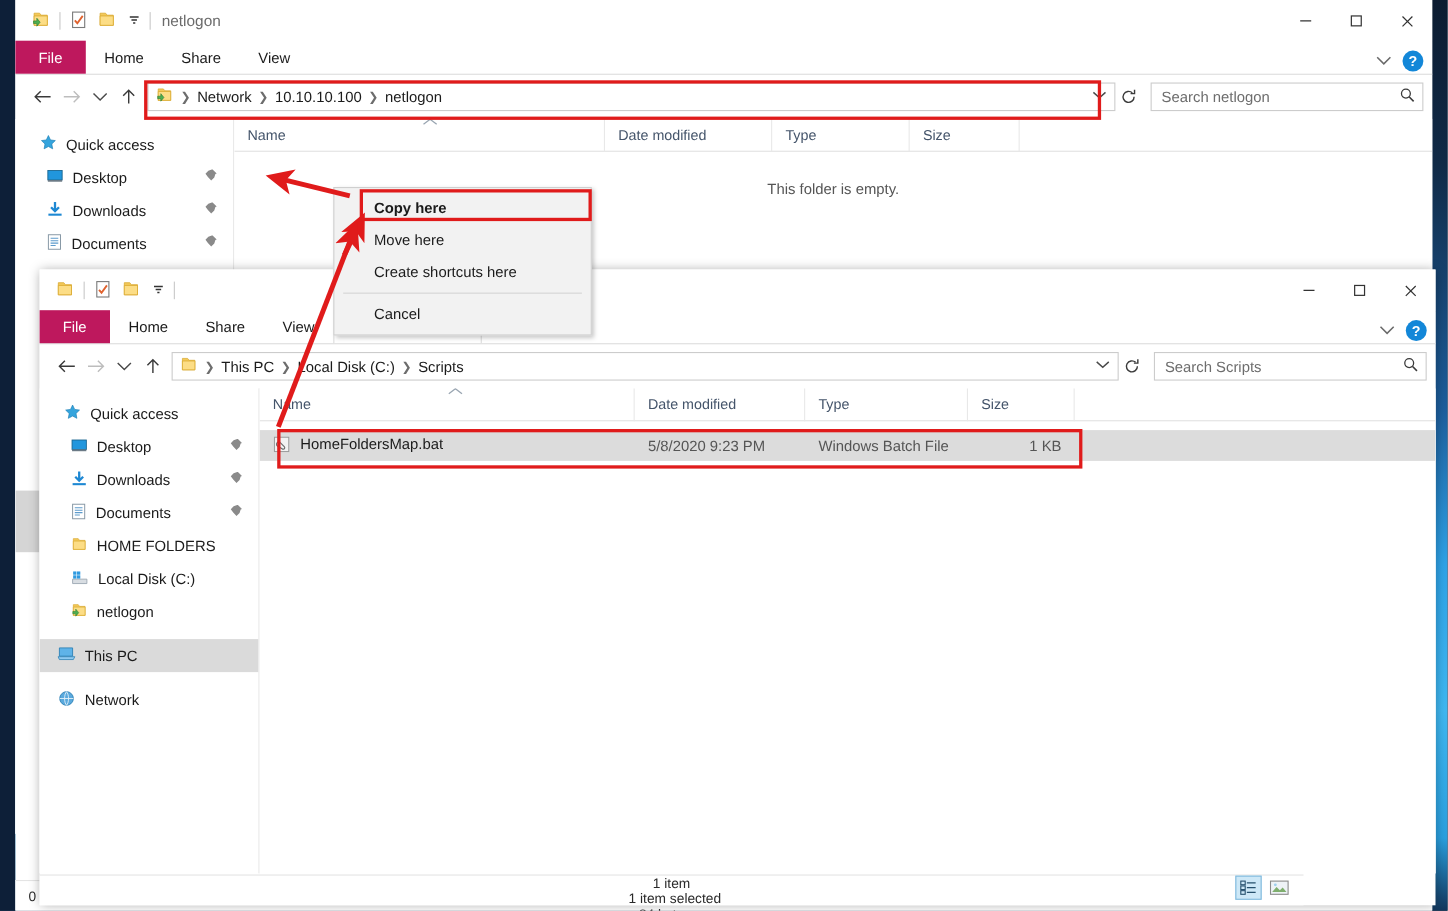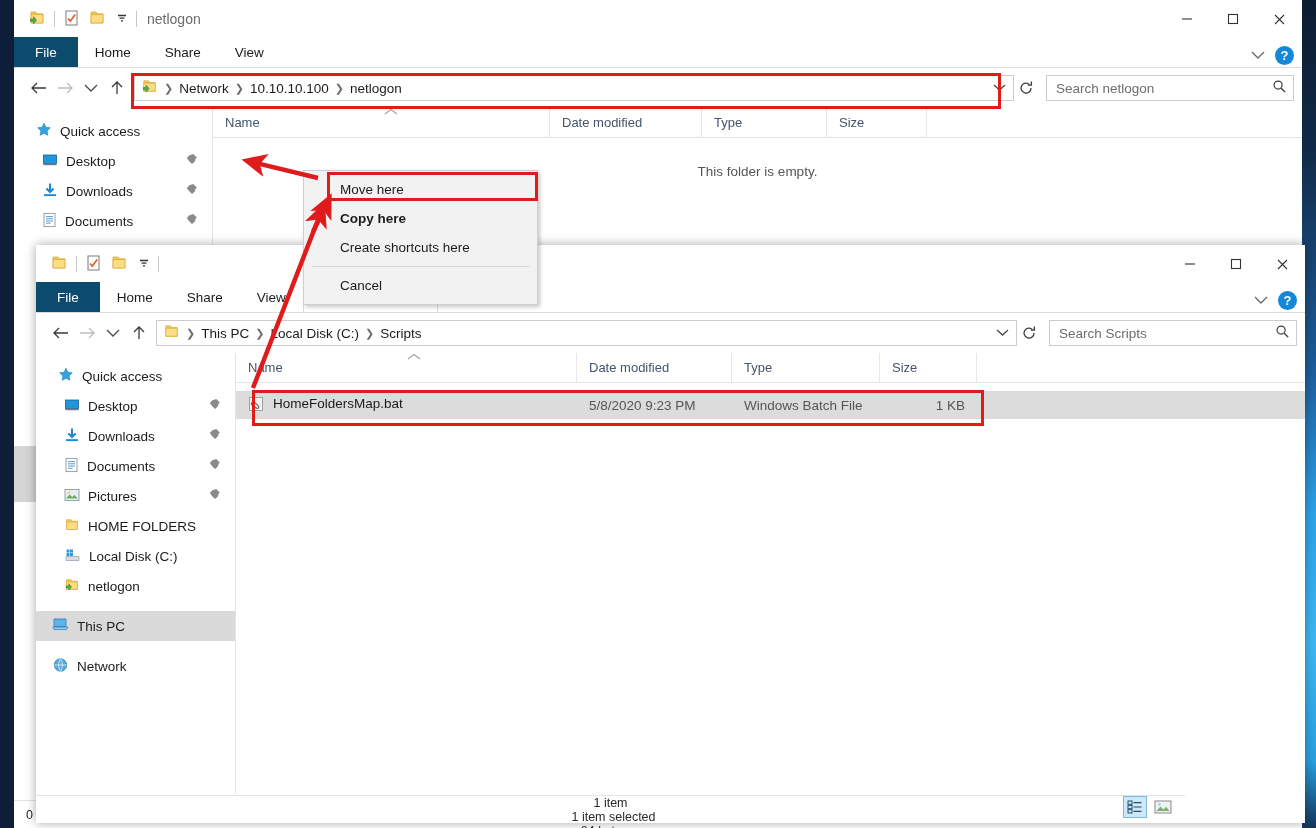--- a/index.html
+++ b/index.html
@@ -33,7 +33,7 @@
   
   .tabstrip { height:30px; background:#ffffff; display:flex; align-items:flex-end; position:relative; border-bottom:1px solid #ddd;}
   .tab { height:30px; padding:0 17px; display:flex; align-items:center; font-size:13.5px; color:#1b1b1b; }
-  .tab.file { background:#0c4a6e; color:#fff; font-size:13.5px; padding:0 21px; }
+  .tab.file { background:#be185d; color:#fff; font-size:13.5px; padding:0 21px; }
   .tab-ctx-wrap { display:flex; align-items:flex-end; border-left:1px solid #dcdcdc; border-right:1px solid #dcdcdc; height:30px;}
   .tab-ctx { height:30px; padding:0 16px; display:flex; align-items:center; font-size:13.5px; }
   .ribbon-right { position:absolute; right:8px; bottom:2px; display:flex; align-items:center; gap:10px; }

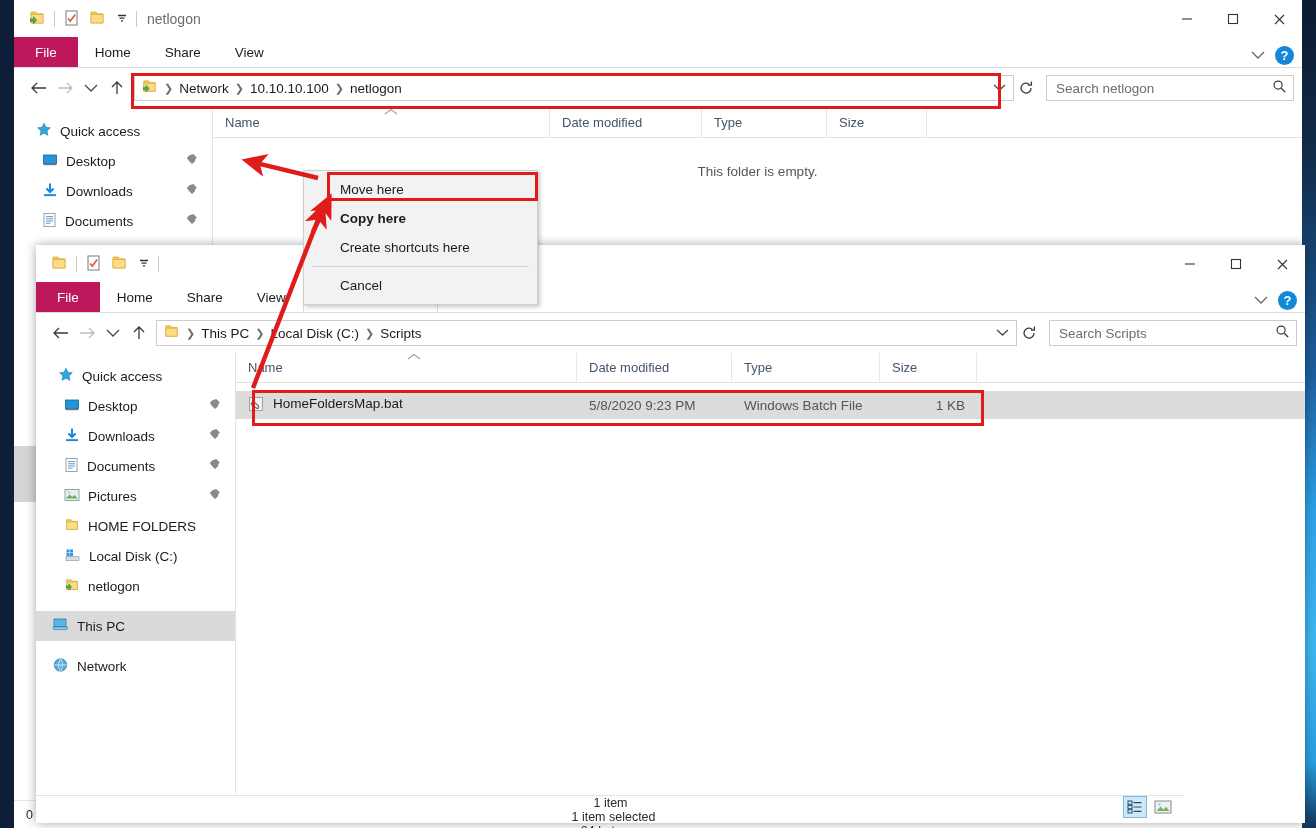--- a/index.html
+++ b/index.html
@@ -299,8 +299,8 @@
 </div>
 
 <div class="ctxmenu" style="left:303px; top:170px; width:235px;">
+  <div class="ctxitem bold">Copy here</div>
   <div class="ctxitem">Move here</div>
-  <div class="ctxitem bold">Copy here</div>
   <div class="ctxitem">Create shortcuts here</div>
   <div class="ctxsep"></div>
   <div class="ctxitem">Cancel</div>

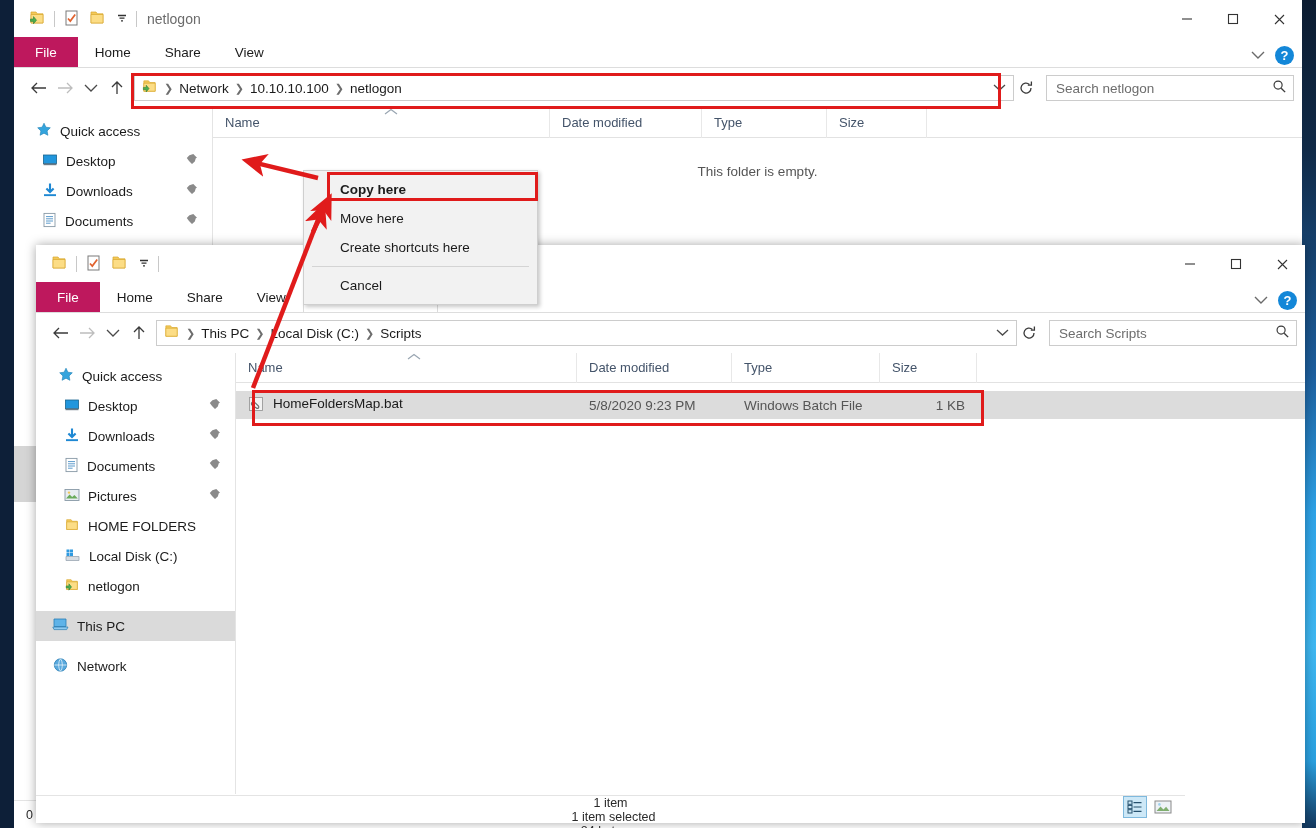--- a/index.html
+++ b/index.html
@@ -491,21 +491,6 @@
         </span>
       </div>
 
-      <div class="navitem" style="padding-left:28px;">
-        <span class="ic">
-          <svg width="16" height="14" viewBox="0 0 16 14">
-            <rect x="1" y="1.5" width="14" height="11" fill="#e8edf2" stroke="#8899a6" stroke-width=".9"></rect>
-            <path d="M2 10.5l3.6-4 2.6 2.6 2.2-2.2 3.4 3.6z" fill="#6aab5c"></path>
-            <circle cx="5" cy="4.6" r="1.2" fill="#f0c659"></circle>
-          </svg>
-        </span>
-        <span class="nlabel">Pictures</span>
-        <span class="pin">
-          <svg width="12" height="13" viewBox="0 0 12 13">
-              <path d="M7.3 1l3.7 3.7-1.2.5-1 3.2L6 11 3 8 .8 5l2.6-2.8 3.2-1z" fill="#8a8a8a"></path>
-            </svg>
-        </span>
-      </div>
 
       <div class="navitem" style="padding-left:28px;">
         <span class="ic">

